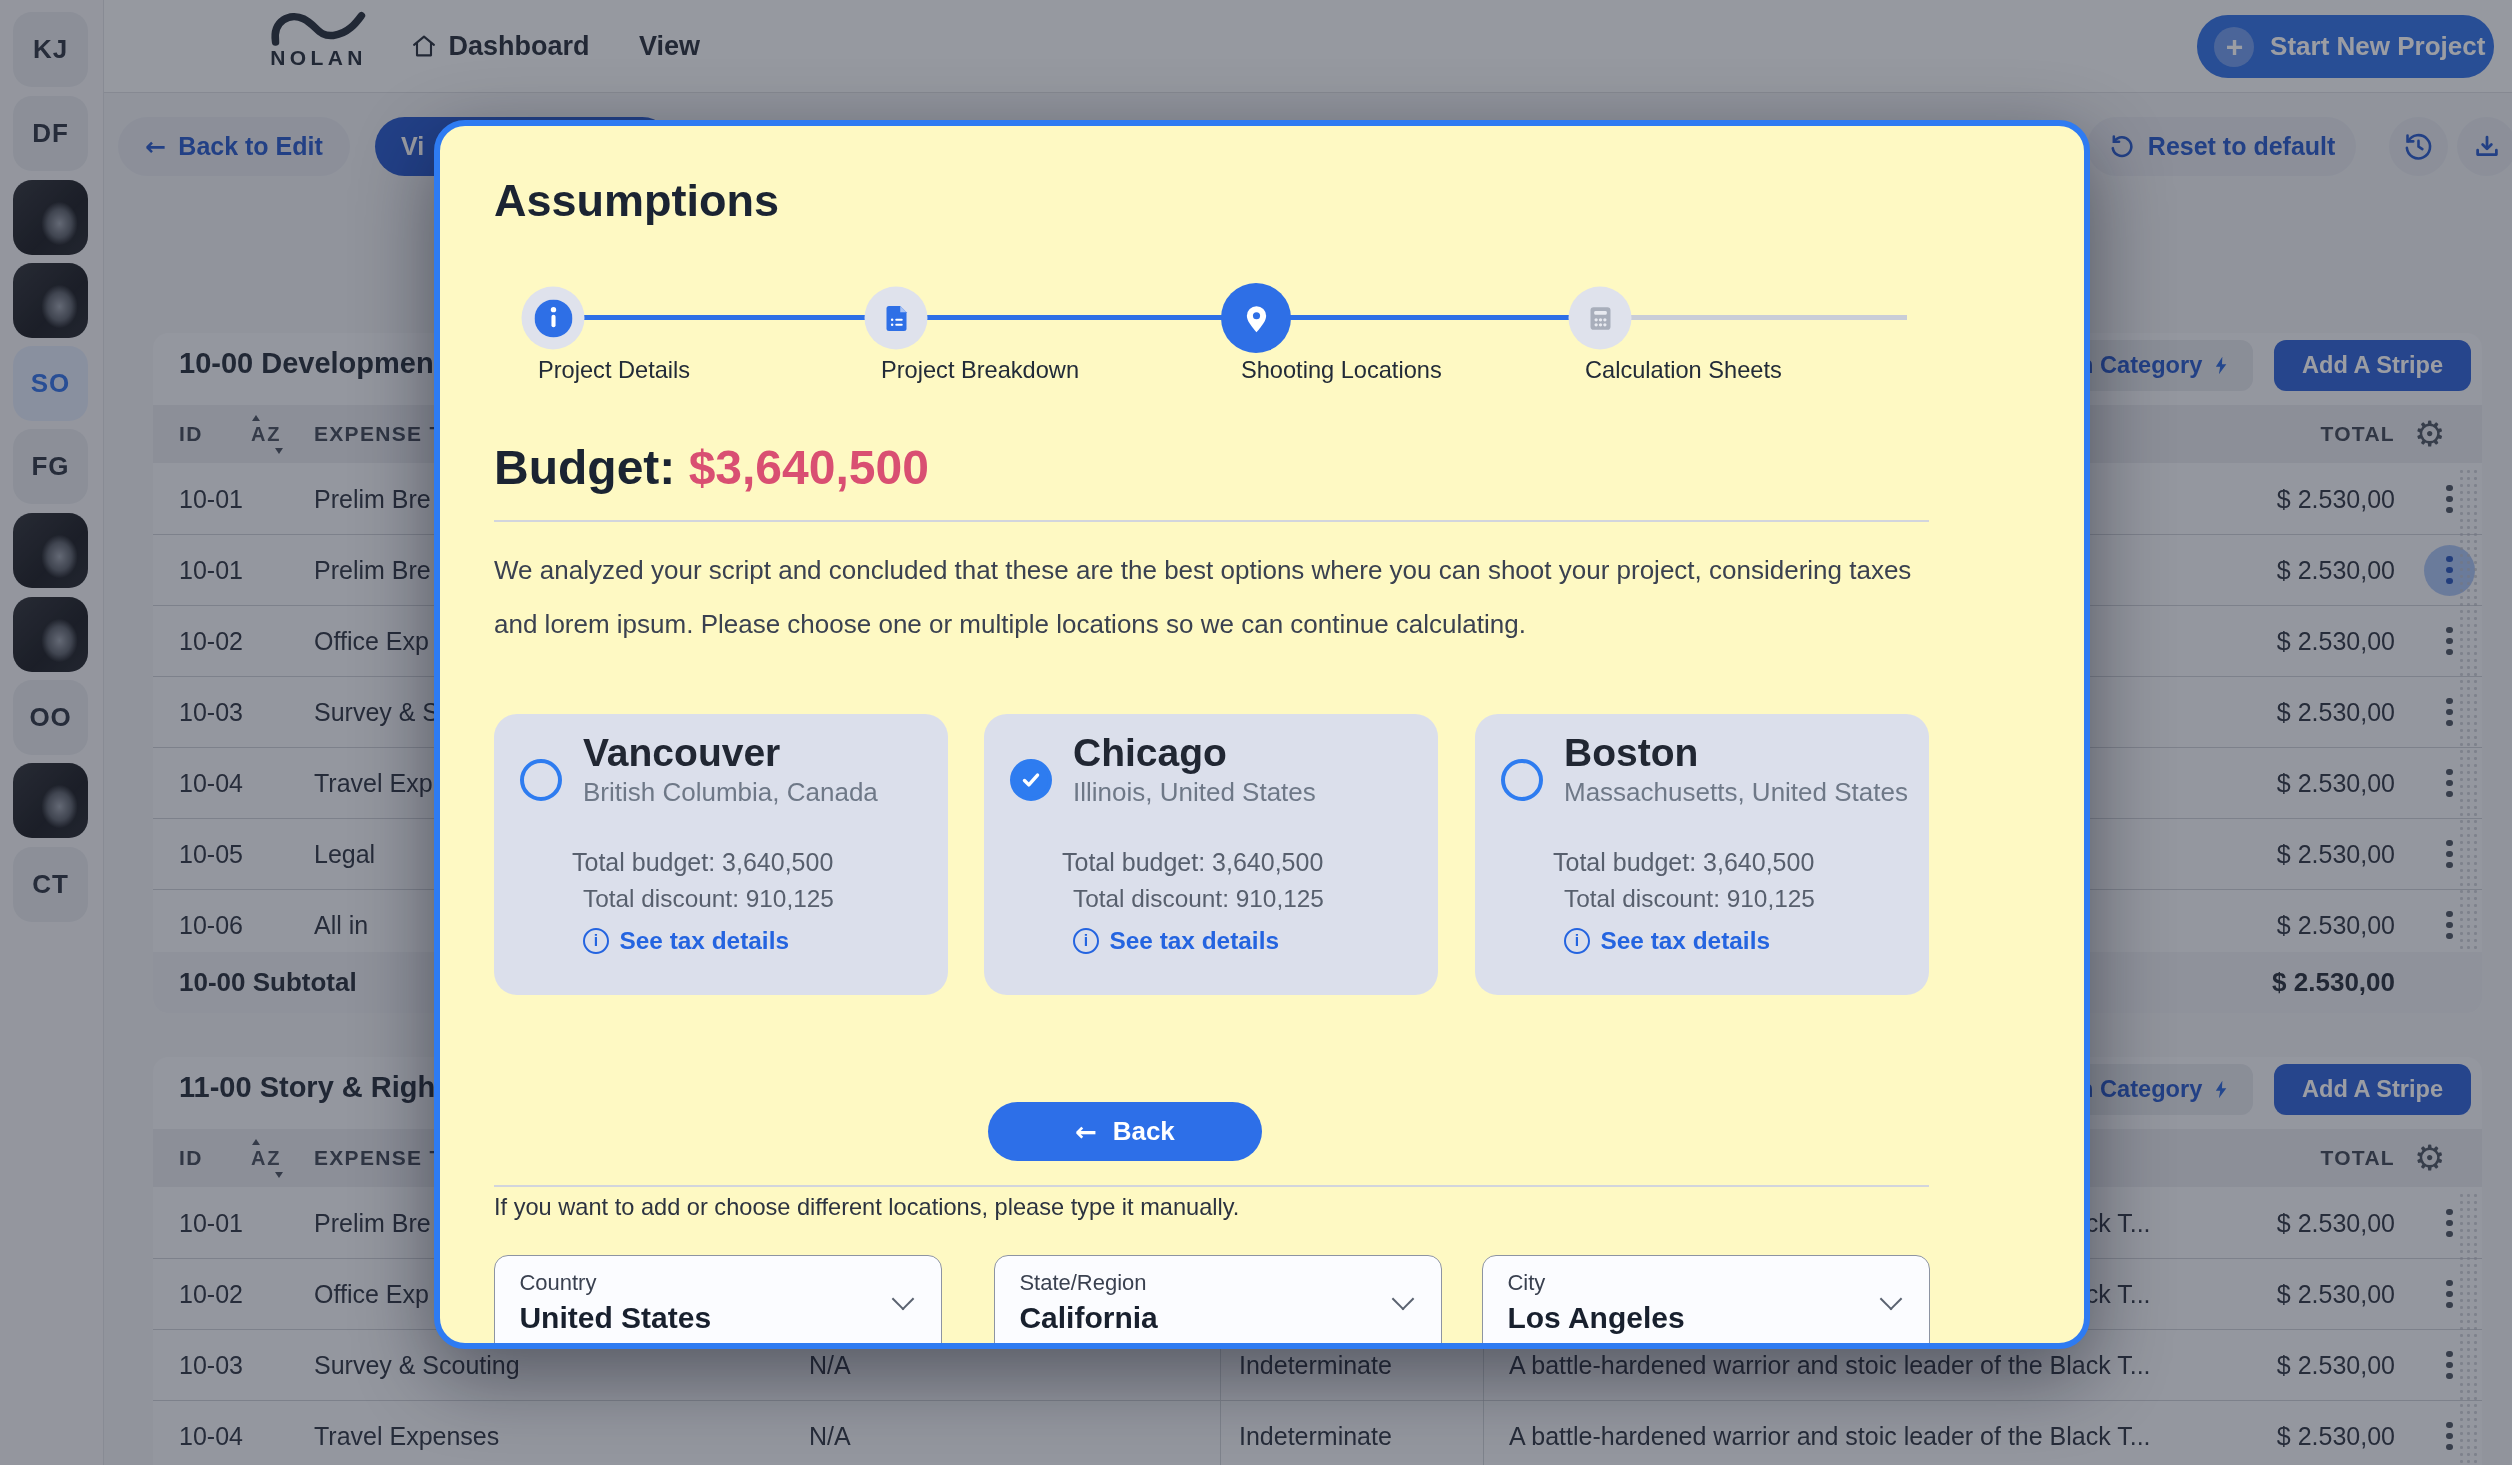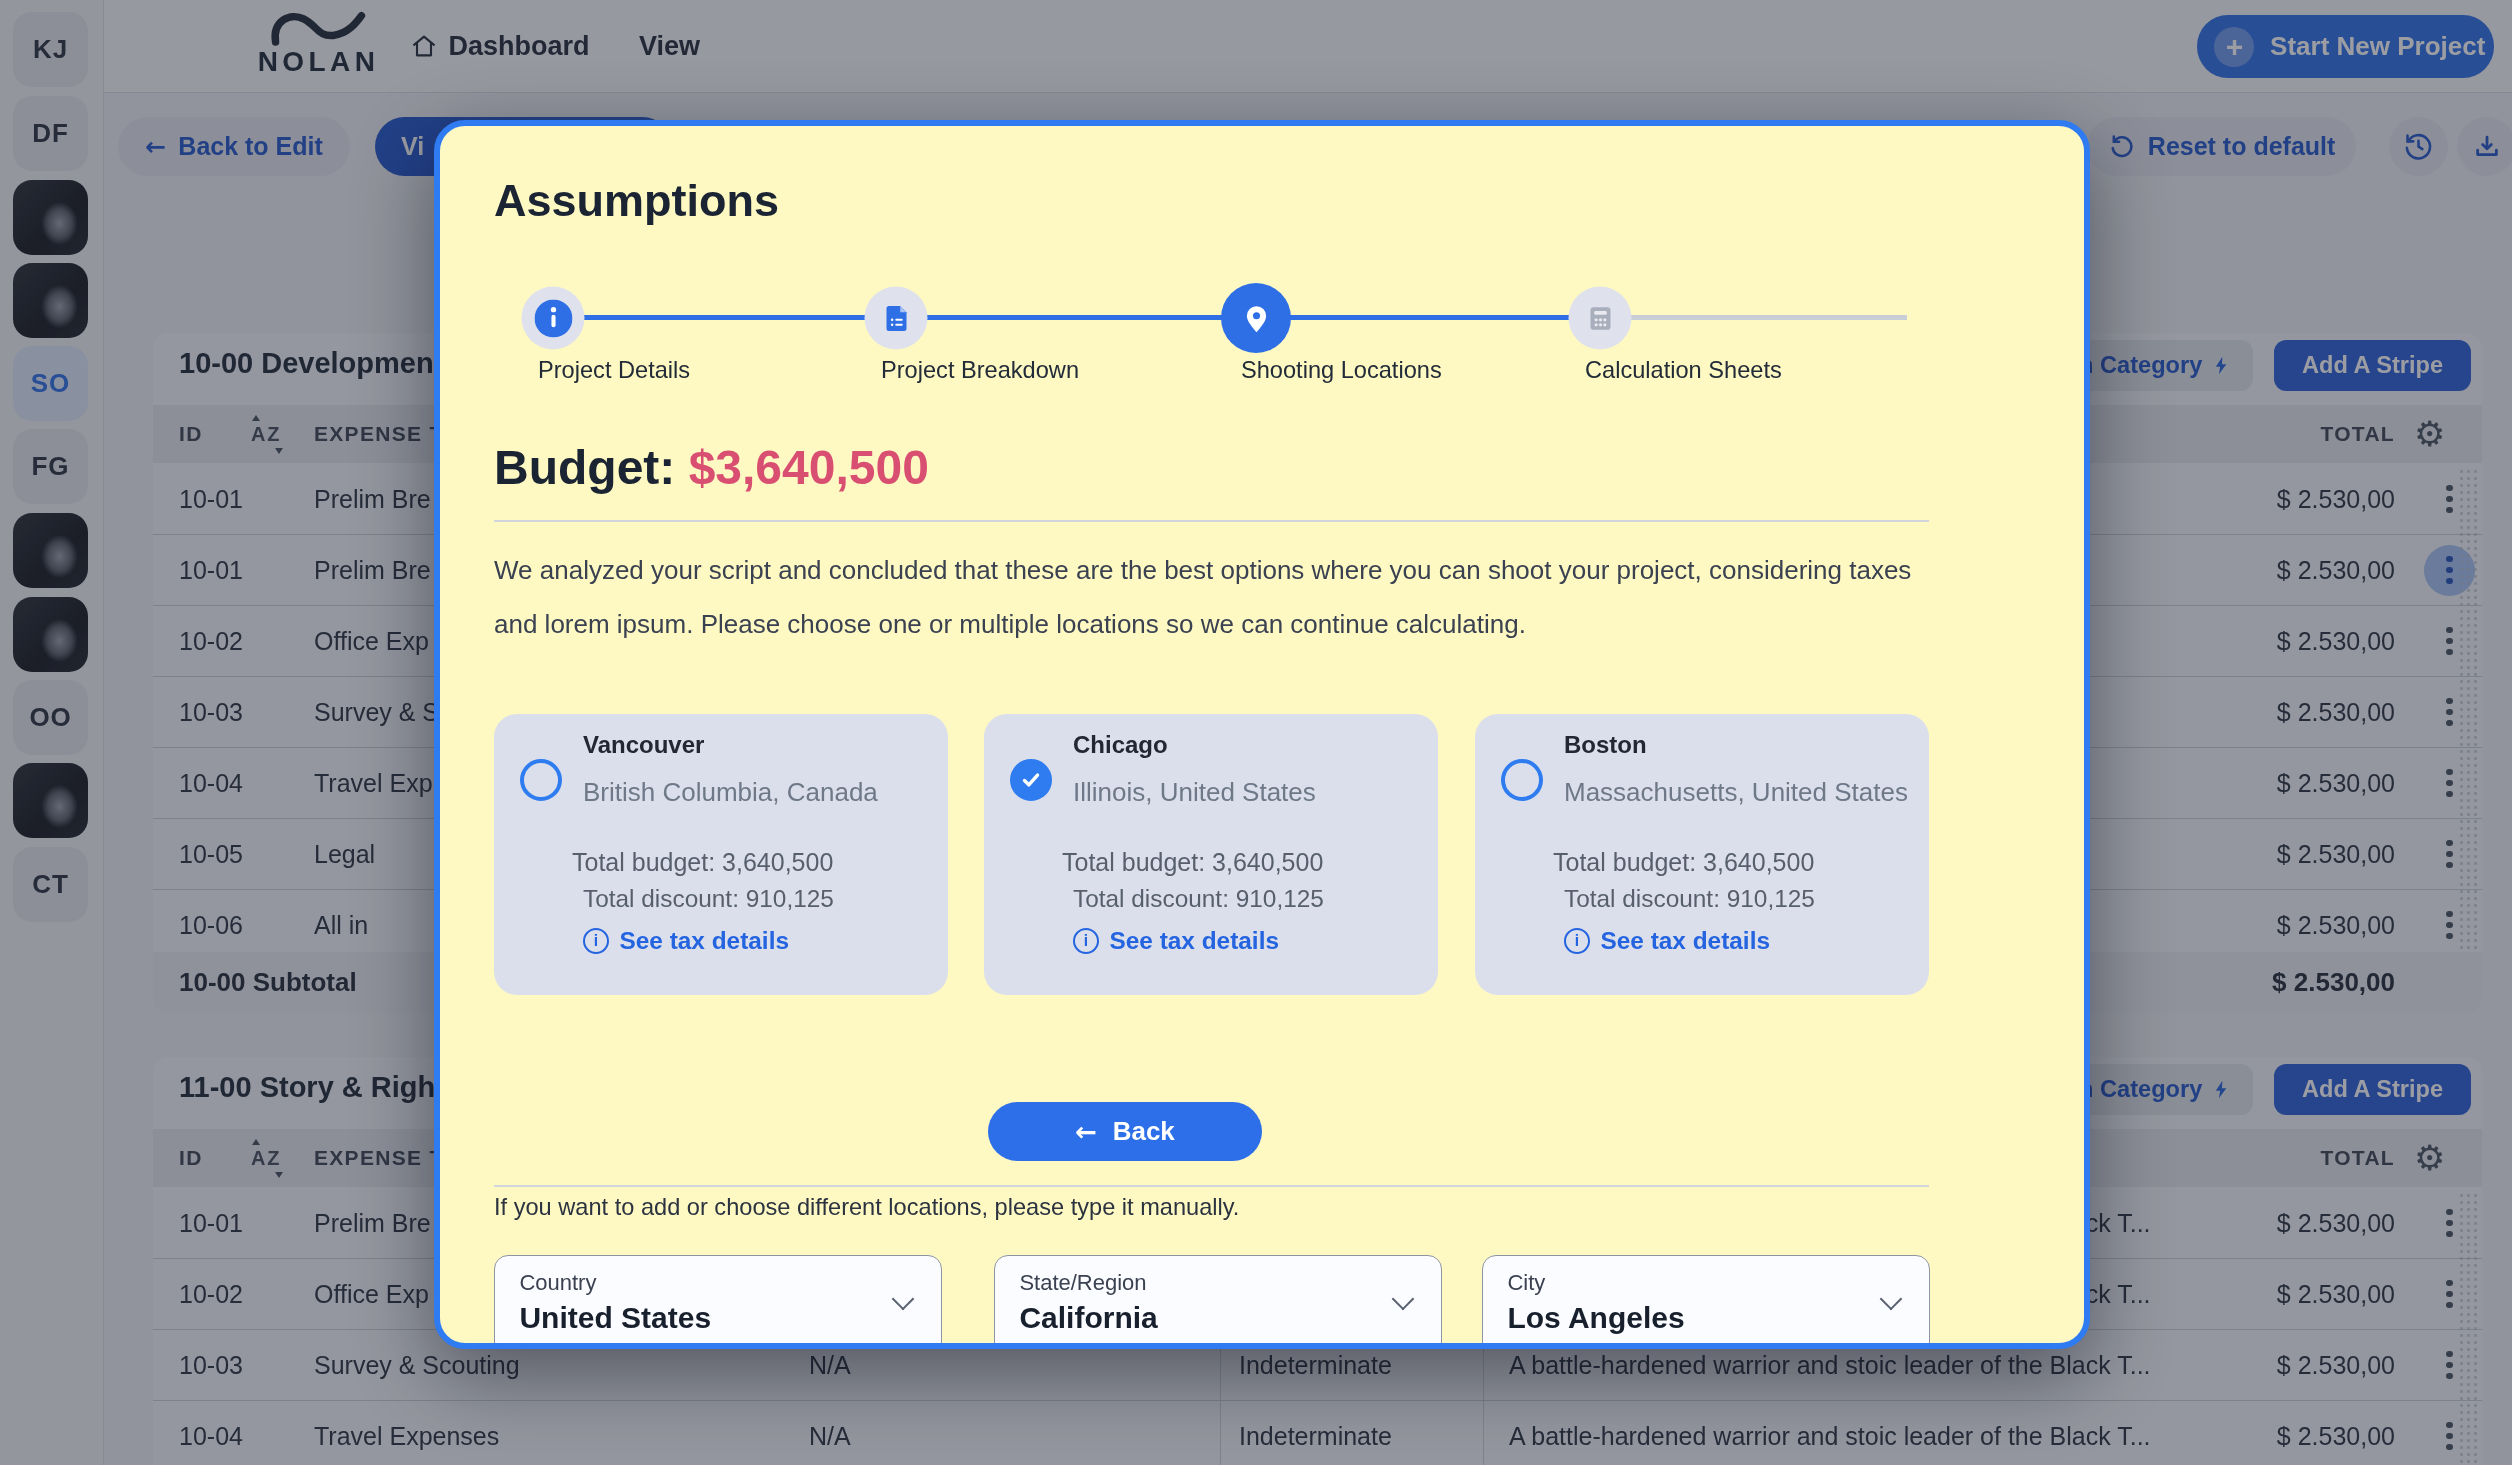--- a/index.html
+++ b/index.html
@@ -10,7 +10,7 @@
   .topbar{position:absolute;left:103px;top:0;right:0;height:92px;background:#f6f7fa;
           border-bottom:1.7px solid #d9dbe1;}
   .brand{position:absolute;left:150px;top:8.7px;width:131px;text-align:center;}
-  .brand-text{font-size:28px;font-weight:700;letter-spacing:4.4px;color:#222b38;margin-top:-3.5px;}
+  .brand-text{font-size:21px;font-weight:700;letter-spacing:4.4px;color:#222b38;margin-top:-3.5px;}
   .nav-item{position:absolute;top:0;height:92px;display:flex;align-items:center;gap:10.5px;
             font-size:27px;font-weight:700;color:#232b38;}
   .btn-start{position:absolute;left:2094px;top:15px;width:297px;height:63px;border-radius:31px;

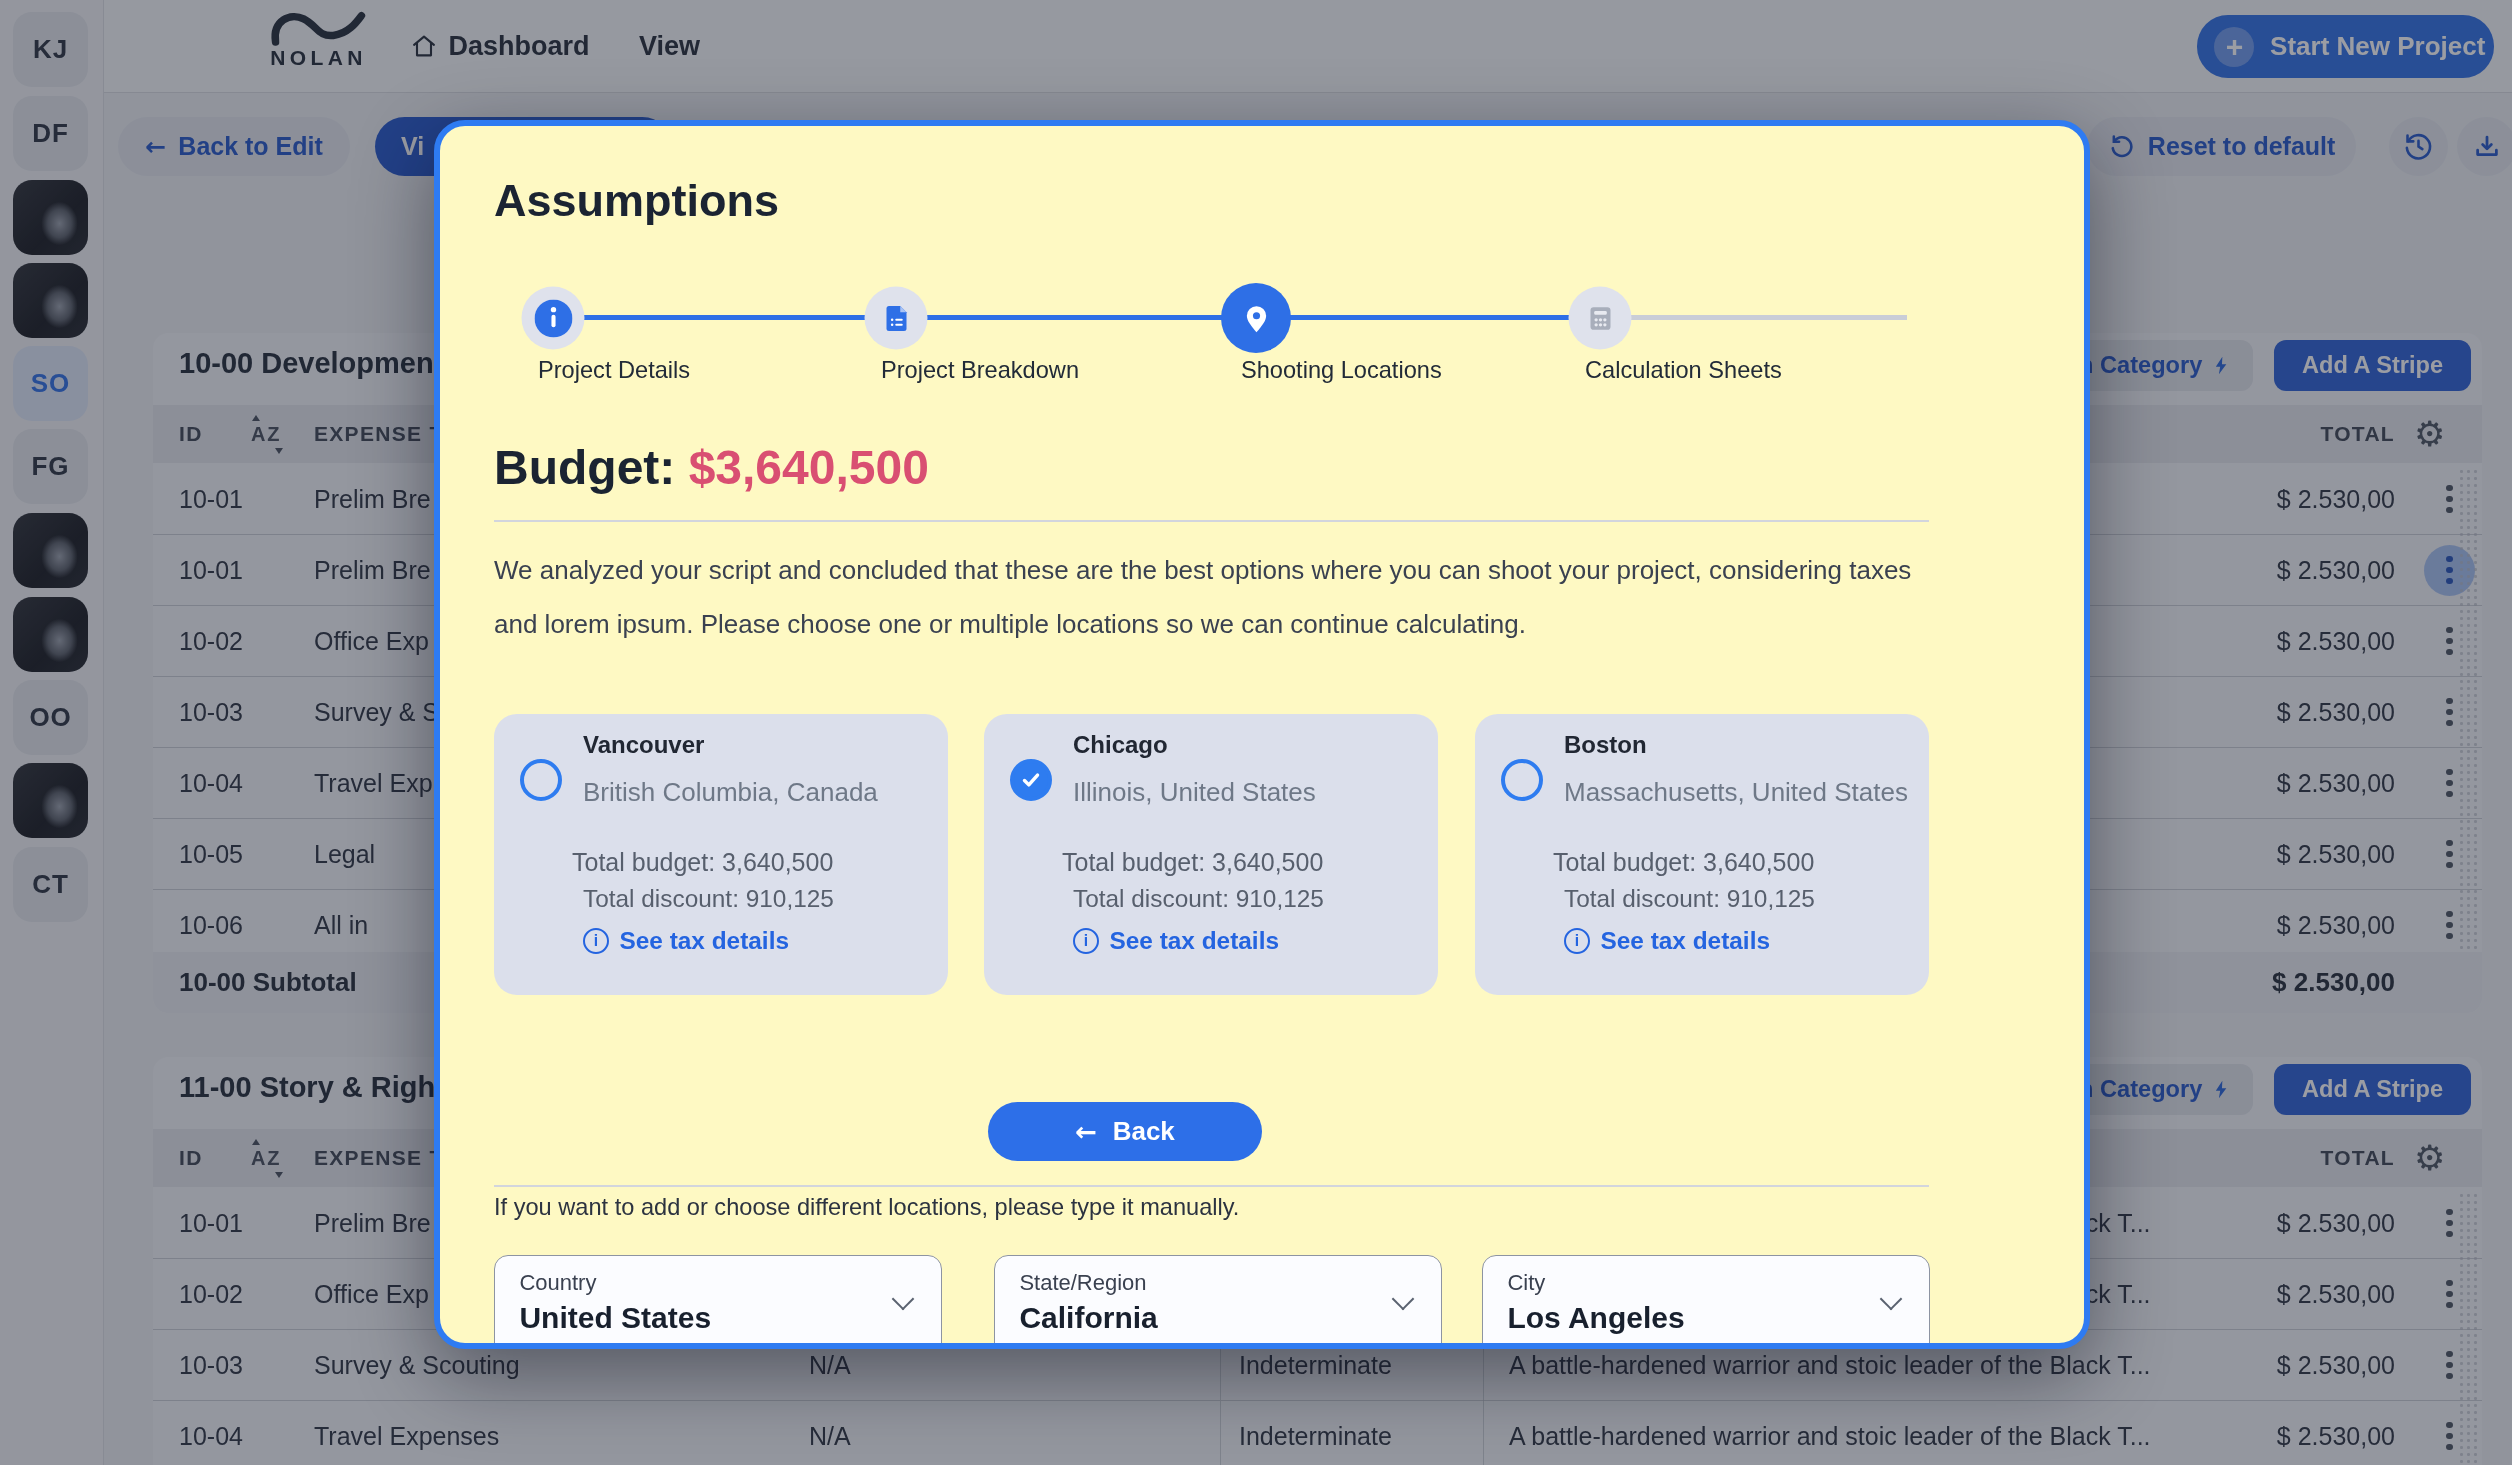--- a/index.html
+++ b/index.html
@@ -107,7 +107,7 @@
   .radio svg{display:none;}
   .selected .radio{background:#2e7cf0;}
   .selected .radio svg{display:block;}
-  .loc-city{position:absolute;left:89px;top:17.4px;font-size:24px;font-weight:700;color:#212733;}
+  .loc-city{position:absolute;left:89px;top:17.4px;font-size:39px;font-weight:700;color:#212733;}
   .loc-region{position:absolute;left:89px;top:63px;font-size:26px;color:#6e7887;white-space:nowrap;}
   .loc-budget{position:absolute;left:78px;top:134px;font-size:25px;color:#575f6d;}
   .loc-discount{position:absolute;left:89px;top:171px;font-size:24.4px;color:#575f6d;}

